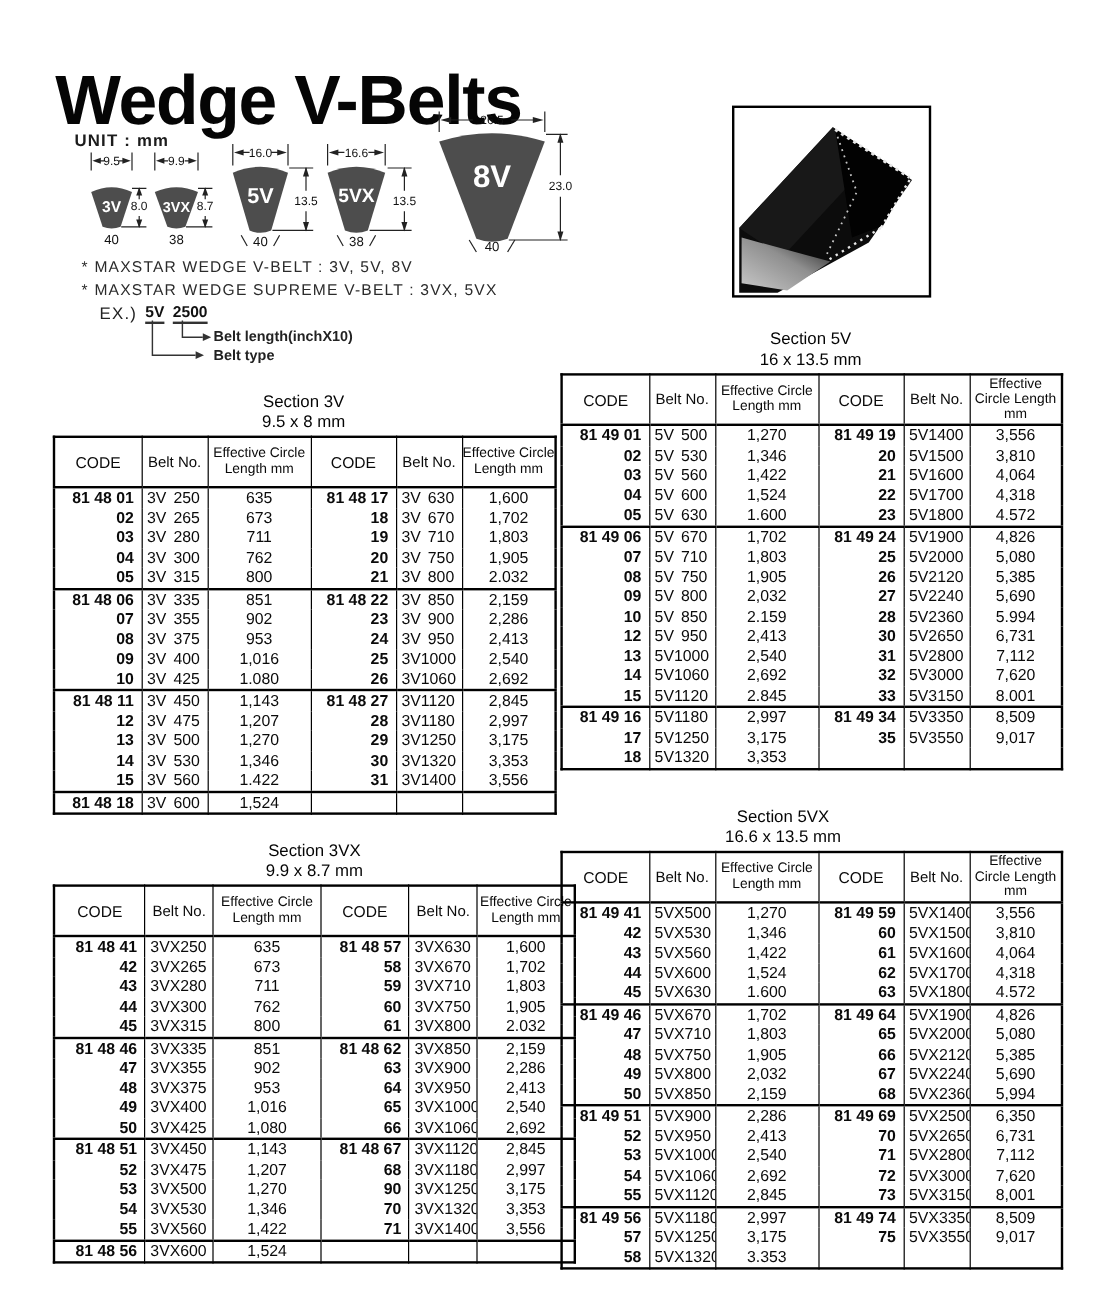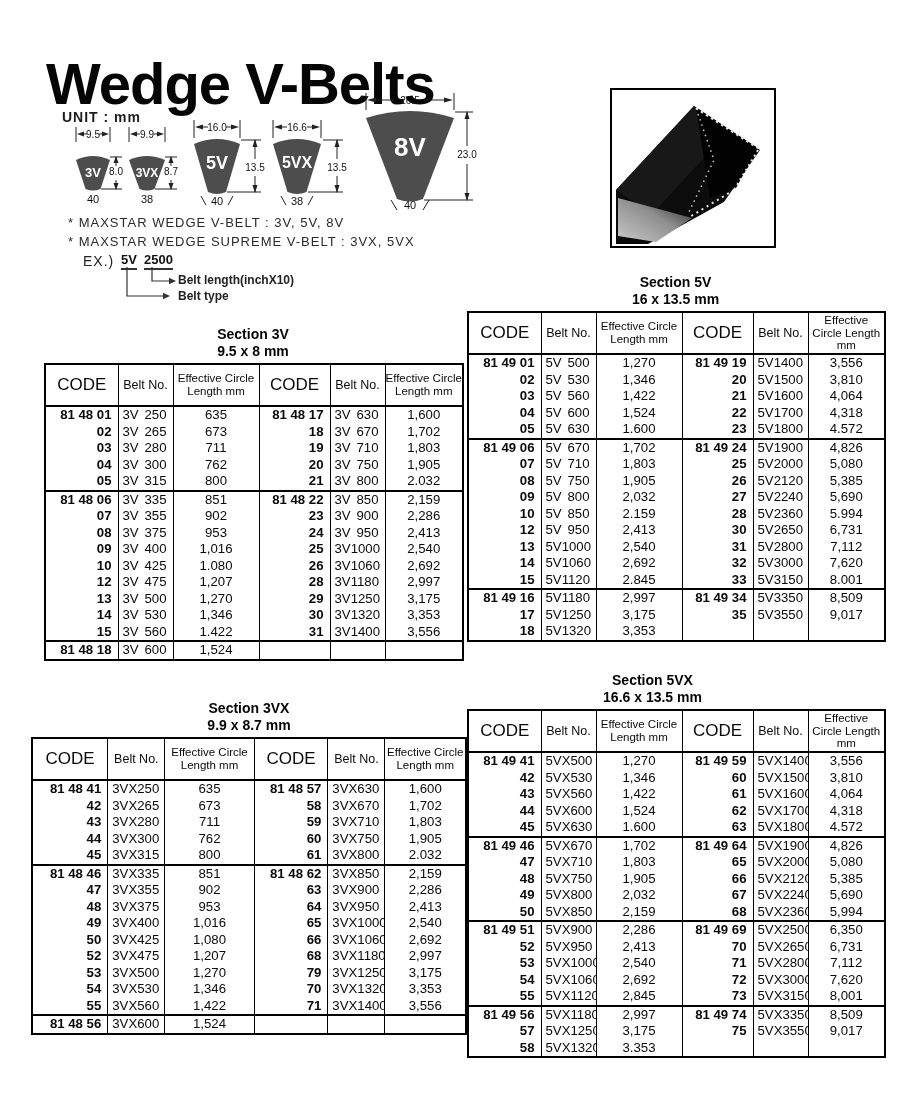--- a/index.html
+++ b/index.html
@@ -27,7 +27,7 @@
   #tbl-v5{left:467px;top:274px;width:417px;}
   #tbl-v3x{left:31px;top:700px;width:436px;}
   #tbl-v5x{left:467px;top:672px;width:371px;}
-  .tbl-title{text-align:center;font-size:14px;font-weight:bold;line-height:17px;height:37px;color:#050505;}
+  .tbl-title{text-align:center;font-size:14px;font-weight:normal;line-height:17px;height:37px;color:#050505;}
   table{border-collapse:collapse;width:100%;border:2px solid #000;table-layout:fixed;}
   th,td{border-left:1px solid #000;padding:0;overflow:hidden;white-space:nowrap;}
   th:first-child,td:first-child{border-left:none;}

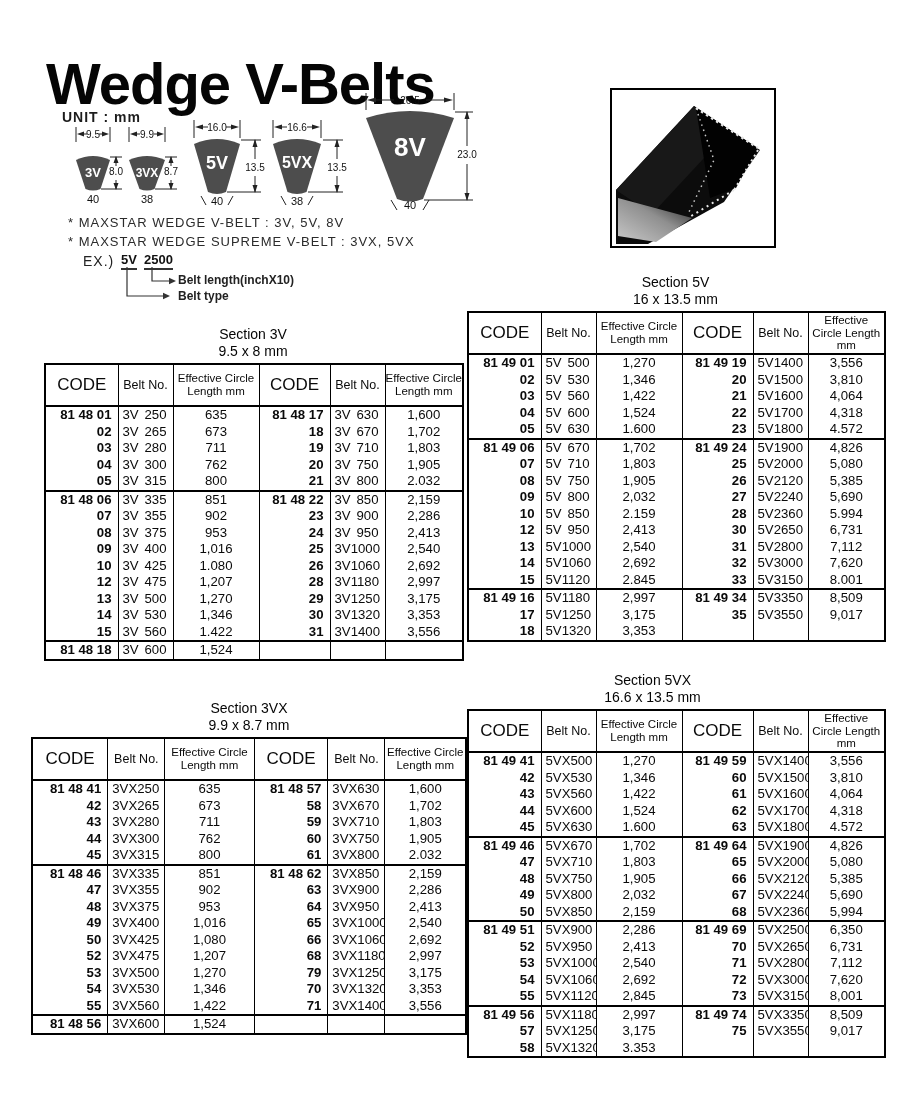--- a/index.html
+++ b/index.html
@@ -31,7 +31,7 @@
   table{border-collapse:collapse;width:100%;border:2px solid #000;table-layout:fixed;}
   th,td{border-left:1px solid #000;padding:0;overflow:hidden;white-space:nowrap;}
   th:first-child,td:first-child{border-left:none;}
-  thead th{height:40px;border-bottom:2px solid #000;font-weight:normal;font-size:17px;text-align:center;vertical-align:middle;color:#0a0a0a;}
+  thead th{height:40px;border-bottom:2px solid #000;font-weight:normal;font-size:13px;text-align:center;vertical-align:middle;color:#0a0a0a;}
   thead th.small{font-size:11.5px;line-height:1.12;white-space:normal;}
   thead th.mid{font-size:12.5px;}
   tbody td{height:16.5px;font-size:13.2px;line-height:16.5px;color:#0a0a0a;}

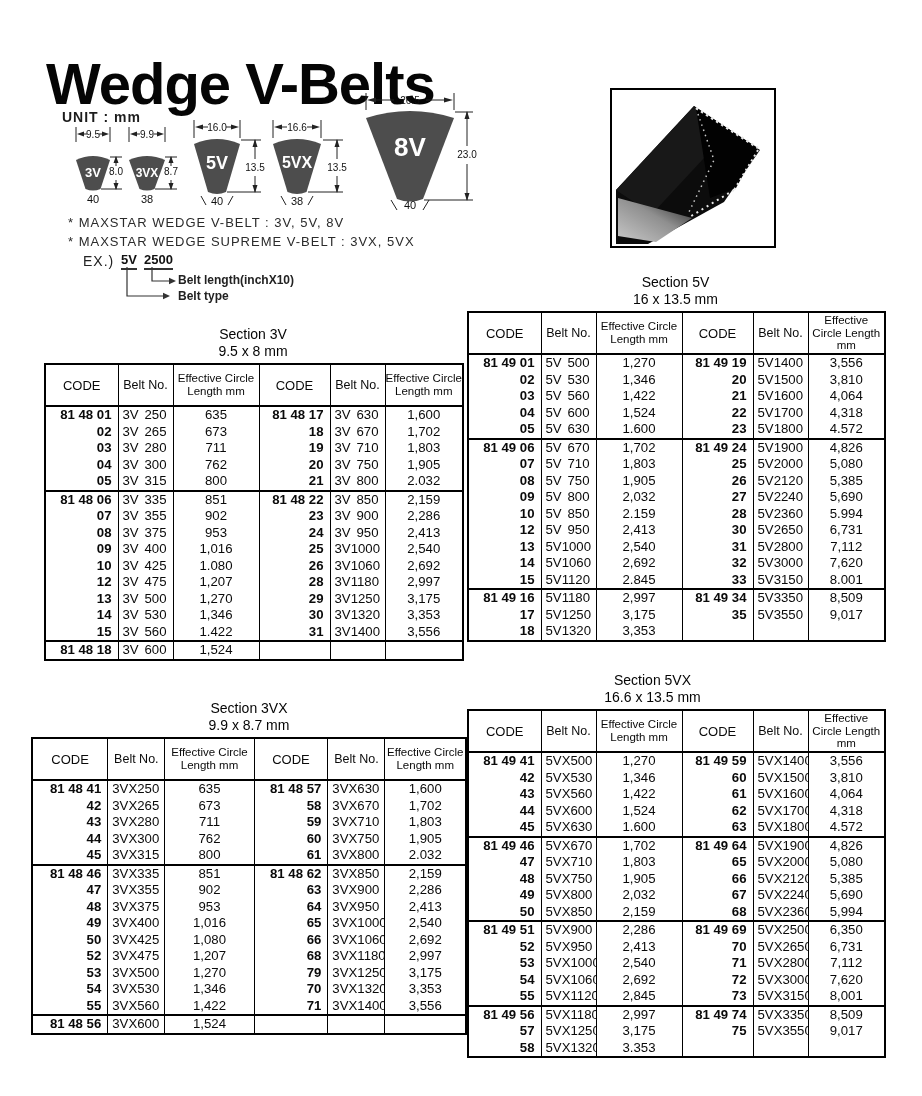--- a/index.html
+++ b/index.html
@@ -745,6 +745,24 @@
           </td>
           <td class="len">2,692</td>
         </tr>
+        <tr class="group-start">
+          <td class="code">81 48 11</td>
+          <td class="belt">
+            <div class="bn">
+              <span>3V</span>
+              <span>450</span>
+            </div>
+          </td>
+          <td class="len">1,143</td>
+          <td class="code">81 48 27</td>
+          <td class="belt">
+            <div class="bn">
+              <span>3V</span>
+              <span>1120</span>
+            </div>
+          </td>
+          <td class="len">2,845</td>
+        </tr>
         <tr>
           <td class="code">12</td>
           <td class="belt">

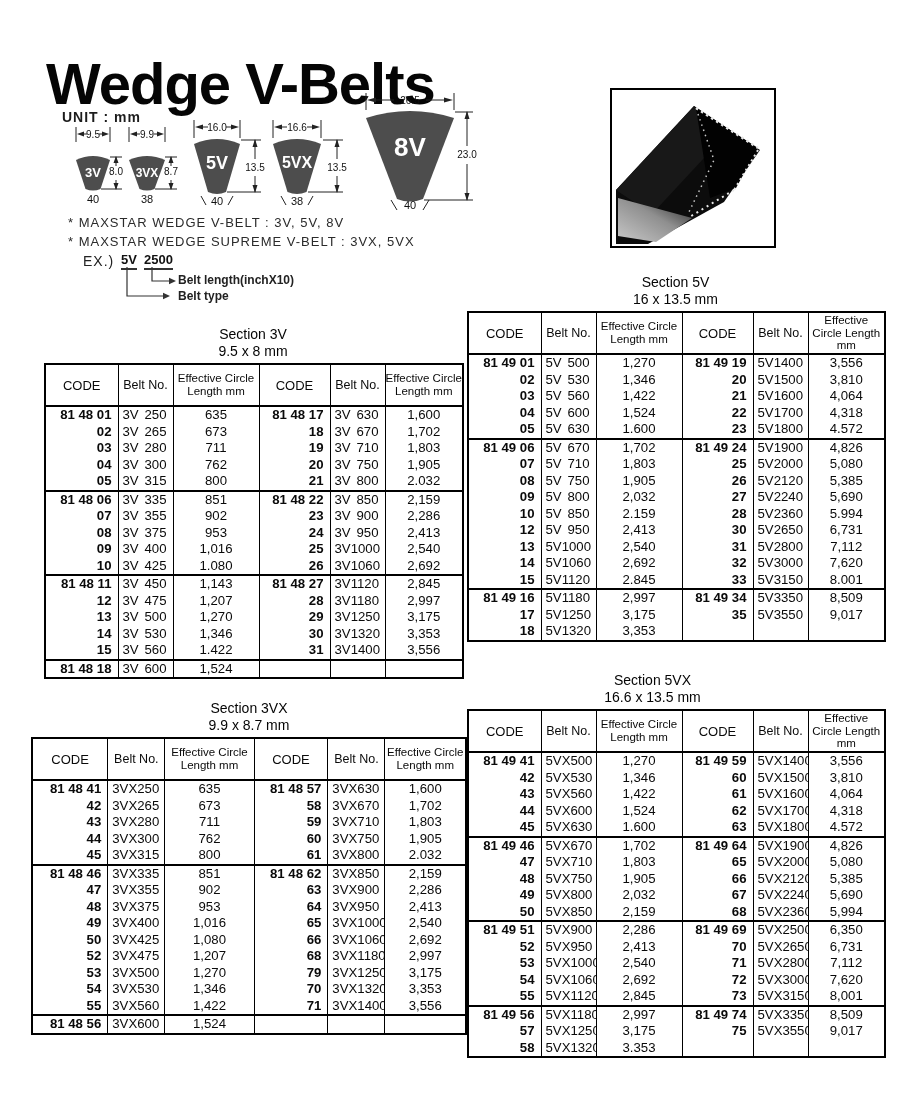--- a/index.html
+++ b/index.html
@@ -25,7 +25,7 @@
   .tbl{position:absolute;}
   #tbl-v3{left:44px;top:326px;width:418px;}
   #tbl-v5{left:467px;top:274px;width:417px;}
-  #tbl-v3x{left:31px;top:700px;width:436px;}
+  #tbl-v3x{left:44px;top:700px;width:436px;}
   #tbl-v5x{left:467px;top:672px;width:371px;}
   .tbl-title{text-align:center;font-size:14px;font-weight:normal;line-height:17px;height:37px;color:#050505;}
   table{border-collapse:collapse;width:100%;border:2px solid #000;table-layout:fixed;}

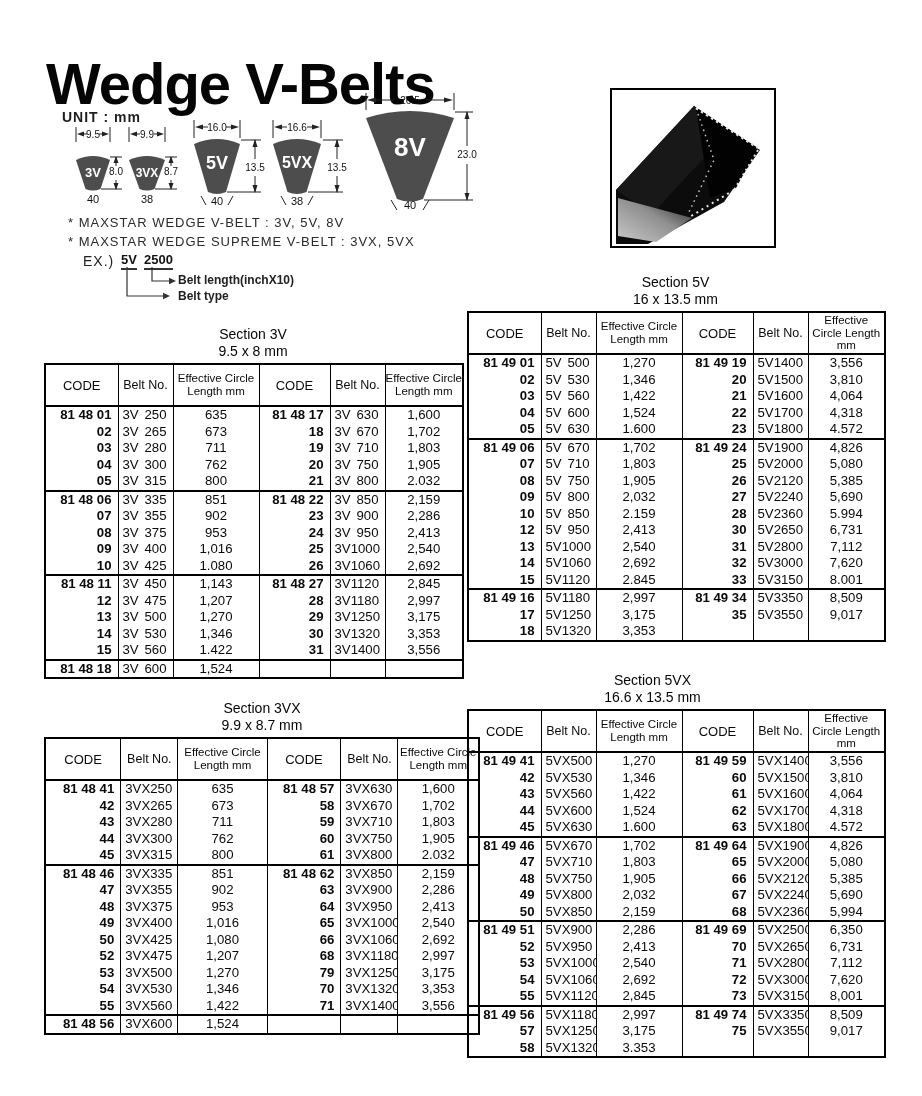--- a/index.html
+++ b/index.html
@@ -1405,6 +1405,24 @@
           </td>
           <td class="len">2,692</td>
         </tr>
+        <tr class="group-start">
+          <td class="code">81 48 51</td>
+          <td class="belt">
+            <div class="bn">
+              <span>3VX</span>
+              <span>450</span>
+            </div>
+          </td>
+          <td class="len">1,143</td>
+          <td class="code">81 48 67</td>
+          <td class="belt">
+            <div class="bn">
+              <span>3VX</span>
+              <span>1120</span>
+            </div>
+          </td>
+          <td class="len">2,845</td>
+        </tr>
         <tr>
           <td class="code">52</td>
           <td class="belt">

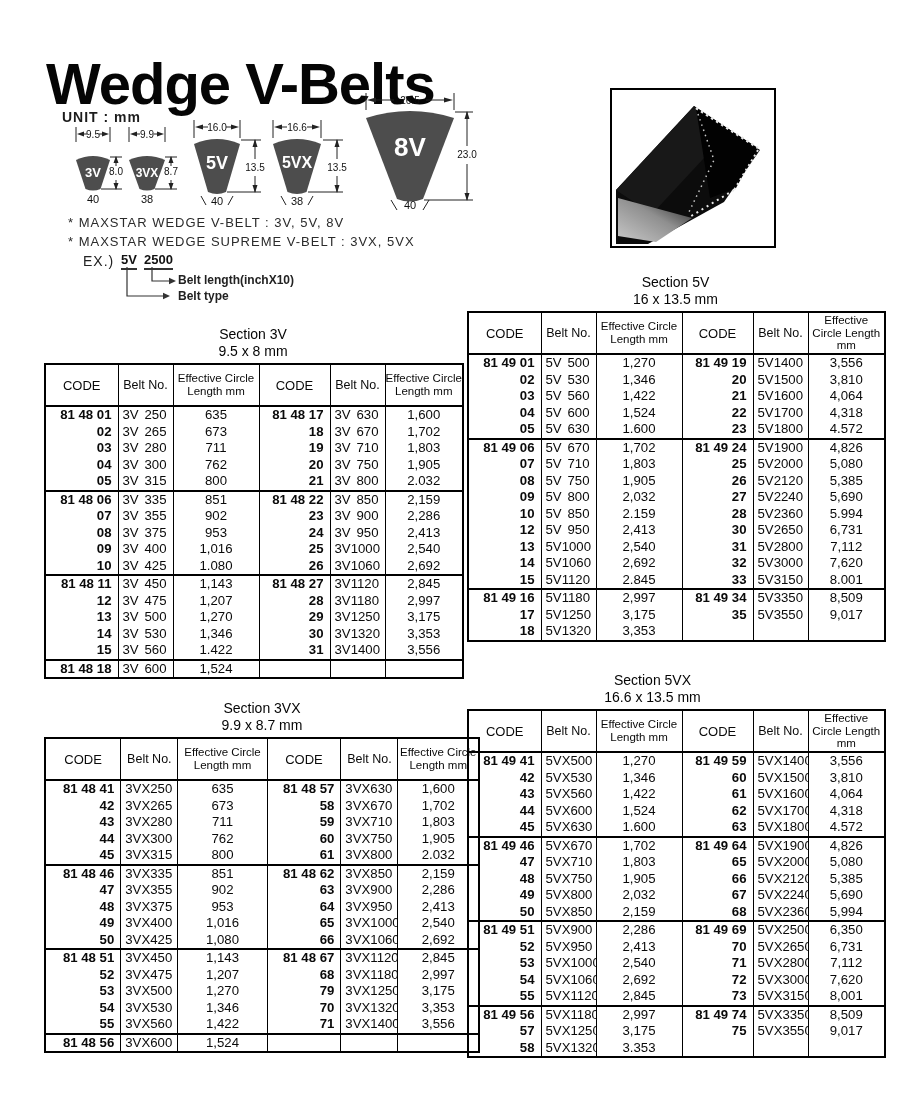--- a/index.html
+++ b/index.html
@@ -1450,7 +1450,7 @@
             </div>
           </td>
           <td class="len">1,270</td>
-          <td class="code">79</td>
+          <td class="code">90</td>
           <td class="belt">
             <div class="bn">
               <span>3VX</span>

